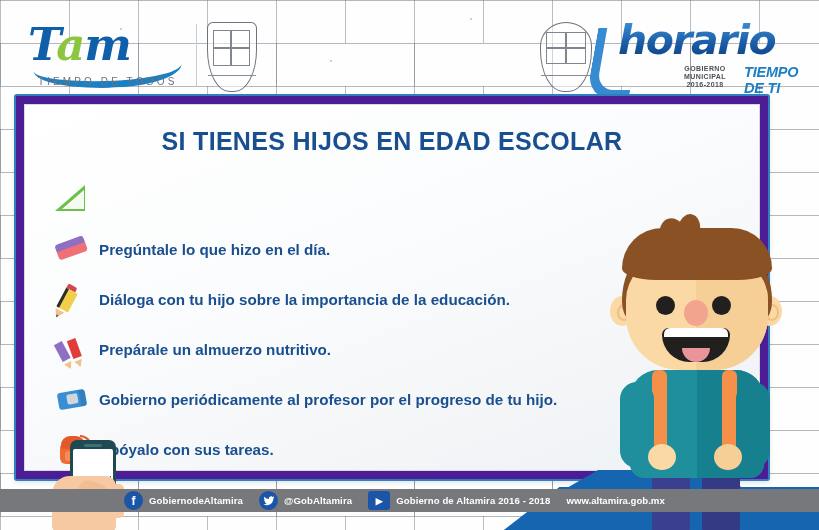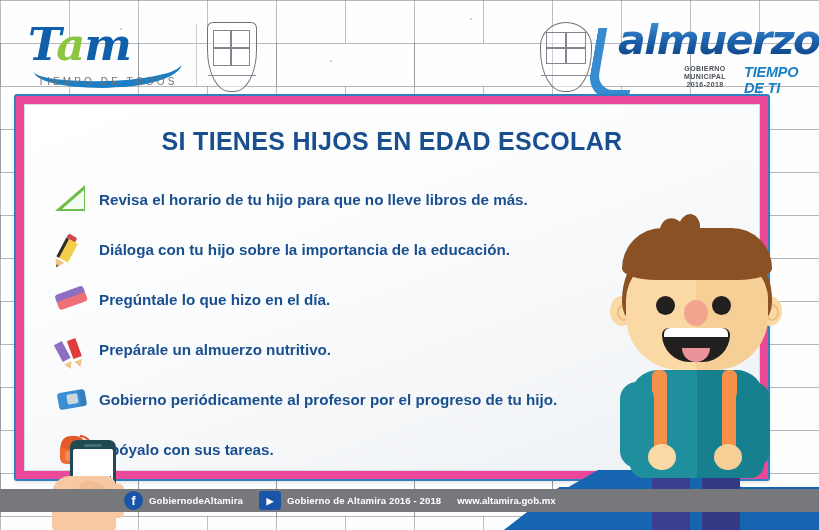--- a/index.html
+++ b/index.html
@@ -218,7 +218,7 @@
 
   <div class="logo-alt">
     <div class="alt-hook"></div>
-    <div class="alt-word" style="left:22px">almuerzo</div>
+    <div class="alt-word" style="left:22px">horario</div>
     <div class="alt-gob">
       <span>GOBIERNO MUNICIPAL</span><br>
       <span>2016-2018</span>

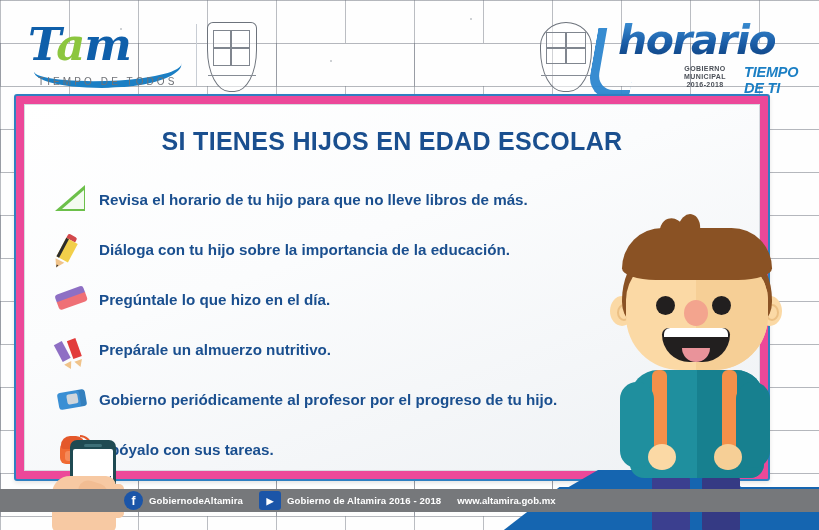--- a/index.html
+++ b/index.html
@@ -73,7 +73,7 @@
   
   .board-outer{
     position:absolute;left:14px;top:94px;width:752px;height:383px;
-    background:#ec4899;border:2px solid #2f7fc1;border-radius:3px;
+    background:#4c1d95;border:2px solid #2f7fc1;border-radius:3px;
     box-shadow:0 2px 4px rgba(0,0,0,.10);
   }
   .board-inner{

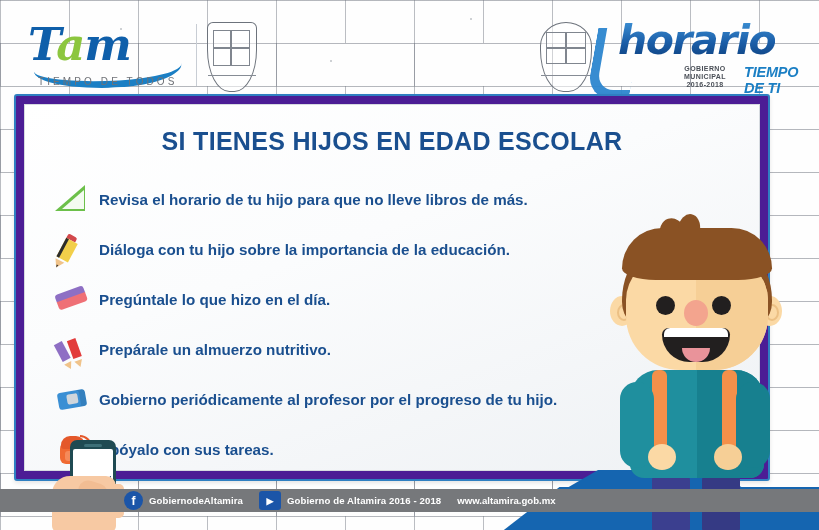--- a/index.html
+++ b/index.html
@@ -237,7 +237,6 @@
           <span class="tip-icon">
             <span class="ico-ruler"></span>
           </span>
-          <span class="tip-text">Revisa el horario de tu hijo para que no lleve libros de más.</span>
         </div>
 
         <div class="tip">

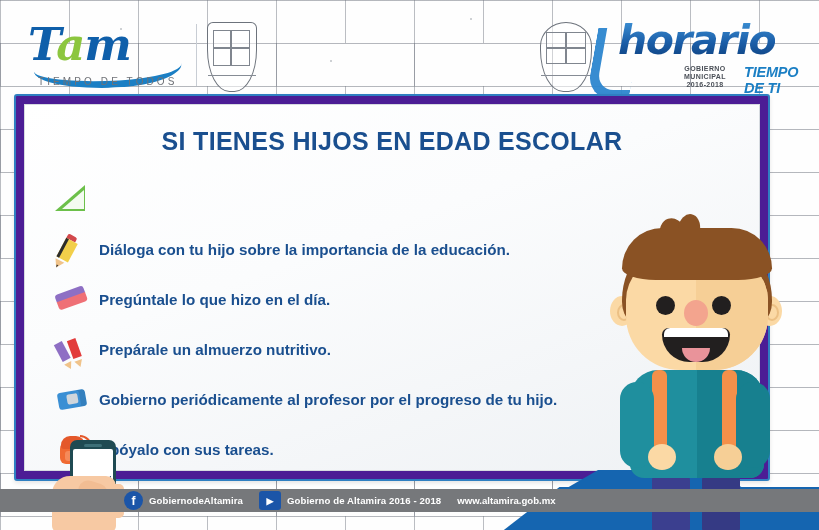--- a/index.html
+++ b/index.html
@@ -241,6 +241,16 @@
 
         <div class="tip">
           <span class="tip-icon">
+            <span class="ico-eraser">
+                <span class="top"></span>
+                <span class="bot"></span>
+              </span>
+          </span>
+          <span class="tip-text">Pregúntale lo que hizo en el día.</span>
+        </div>
+
+        <div class="tip">
+          <span class="tip-icon">
             <span class="ico-pencil">
                 <span class="cap"></span>
                 <span class="body"></span>
@@ -249,16 +259,6 @@
               </span>
           </span>
           <span class="tip-text">Diáloga con tu hijo sobre la importancia de la educación.</span>
-        </div>
-
-        <div class="tip">
-          <span class="tip-icon">
-            <span class="ico-eraser">
-                <span class="top"></span>
-                <span class="bot"></span>
-              </span>
-          </span>
-          <span class="tip-text">Pregúntale lo que hizo en el día.</span>
         </div>
 
         <div class="tip">

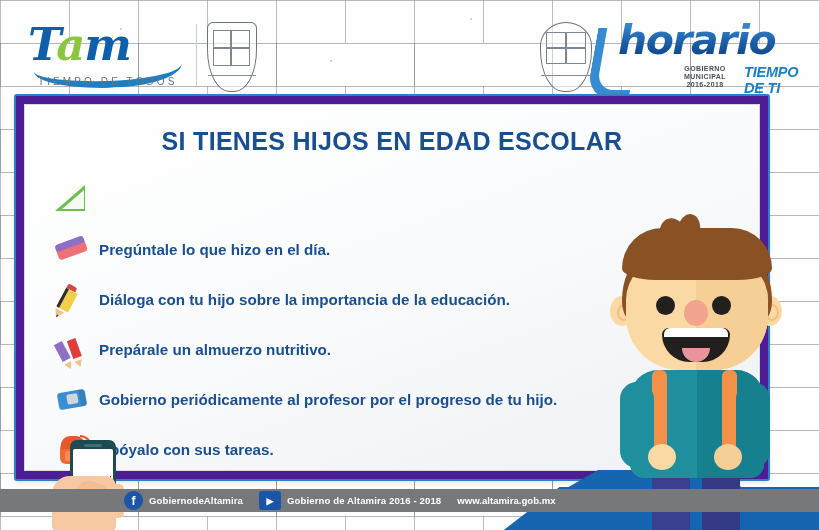--- a/index.html
+++ b/index.html
@@ -355,6 +355,14 @@
       <span class="f-lb">GobiernodeAltamira</span>
     </div>
 
+    <div class="f-item">
+      <span class="f-ic tw-ic">
+        <svg viewBox="0 0 24 24">
+            <path d="M23 5a9 9 0 0 1-2.6.7A4.5 4.5 0 0 0 22.4 3a9 9 0 0 1-2.9 1.1 4.5 4.5 0 0 0-7.7 4.1A12.8 12.8 0 0 1 2.5 3.5a4.5 4.5 0 0 0 1.4 6 4.4 4.4 0 0 1-2-.6 4.5 4.5 0 0 0 3.6 4.4 4.5 4.5 0 0 1-2 .1 4.5 4.5 0 0 0 4.2 3.1A9 9 0 0 1 1 18.4a12.7 12.7 0 0 0 6.9 2c8.3 0 12.8-6.9 12.8-12.8V7A9 9 0 0 0 23 5z"></path>
+          </svg>
+      </span>
+      <span class="f-lb">@GobAltamira</span>
+    </div>
 
 
     <div class="f-item">

